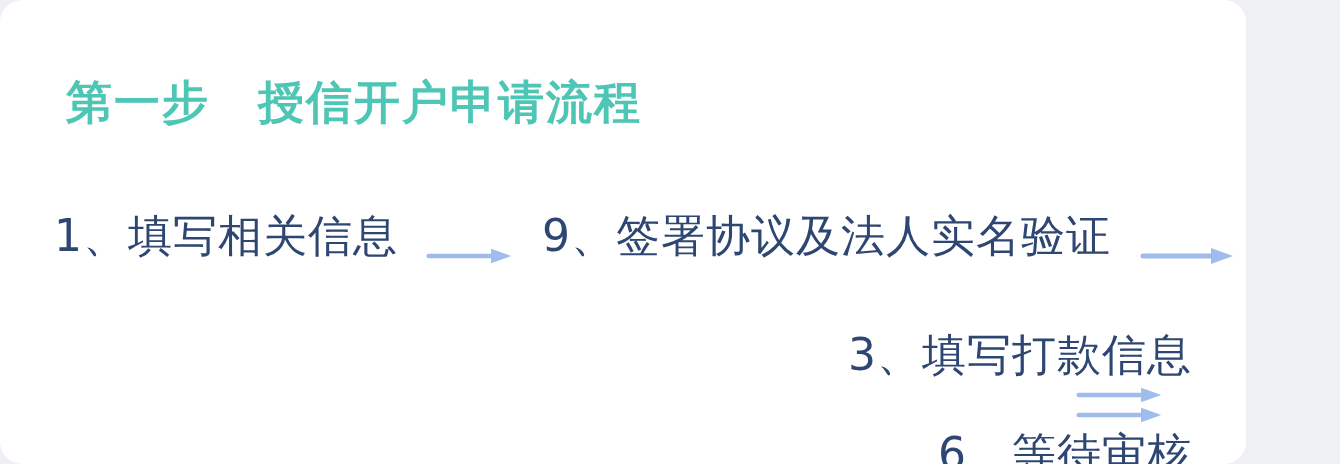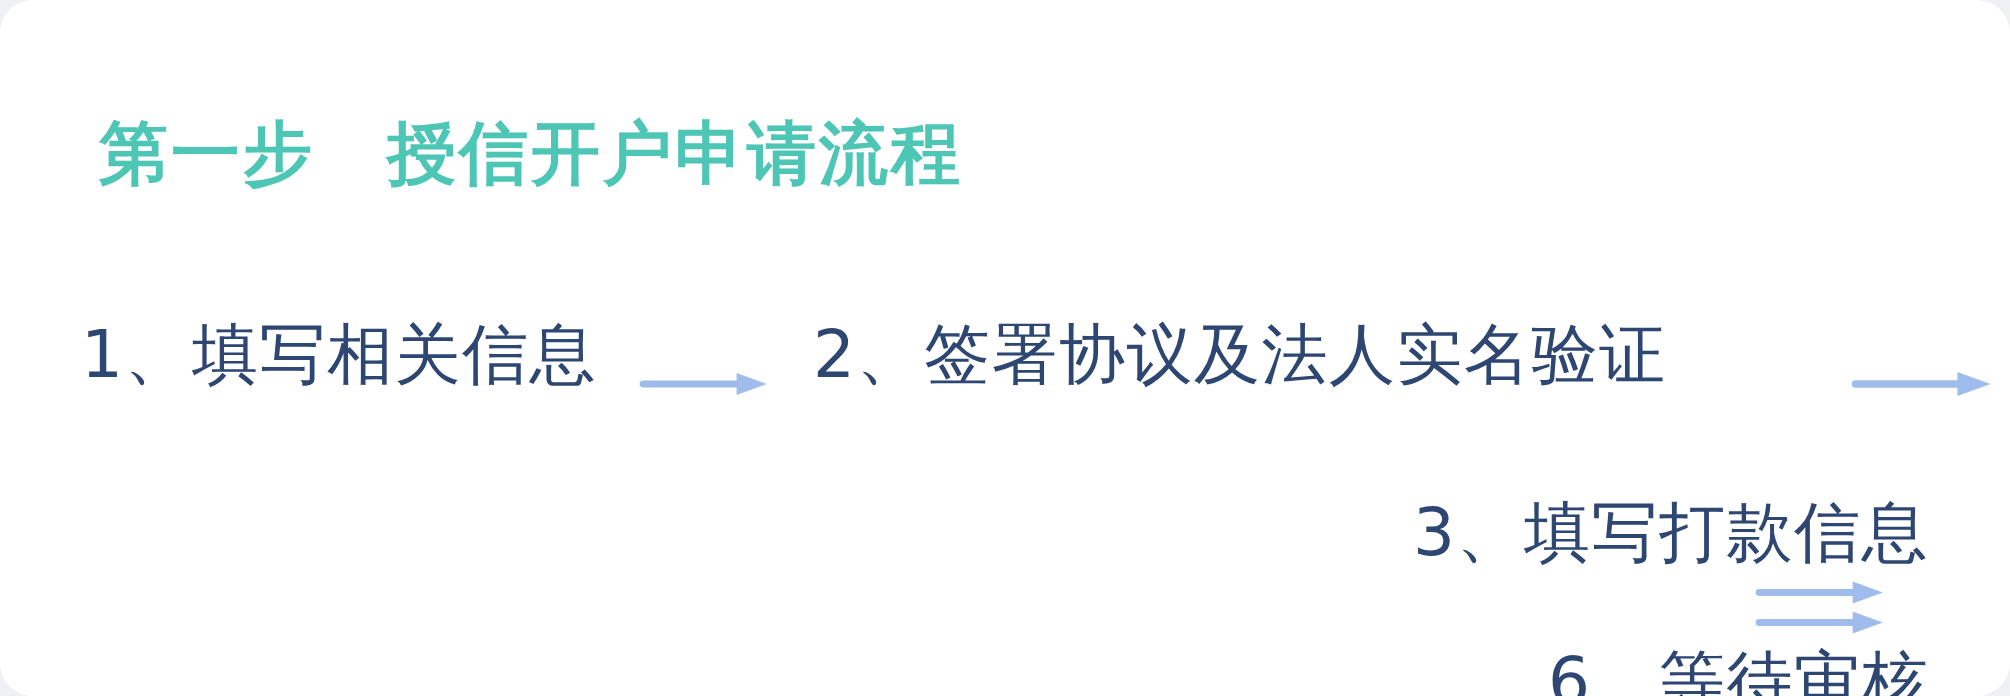--- a/index.html
+++ b/index.html
@@ -11,7 +11,7 @@
 
   .card {
     position: relative;
-    width: 1340px;
+    width: 1246px;
     height: 464px;
     background: #ffffff;
     border-radius: 22px;

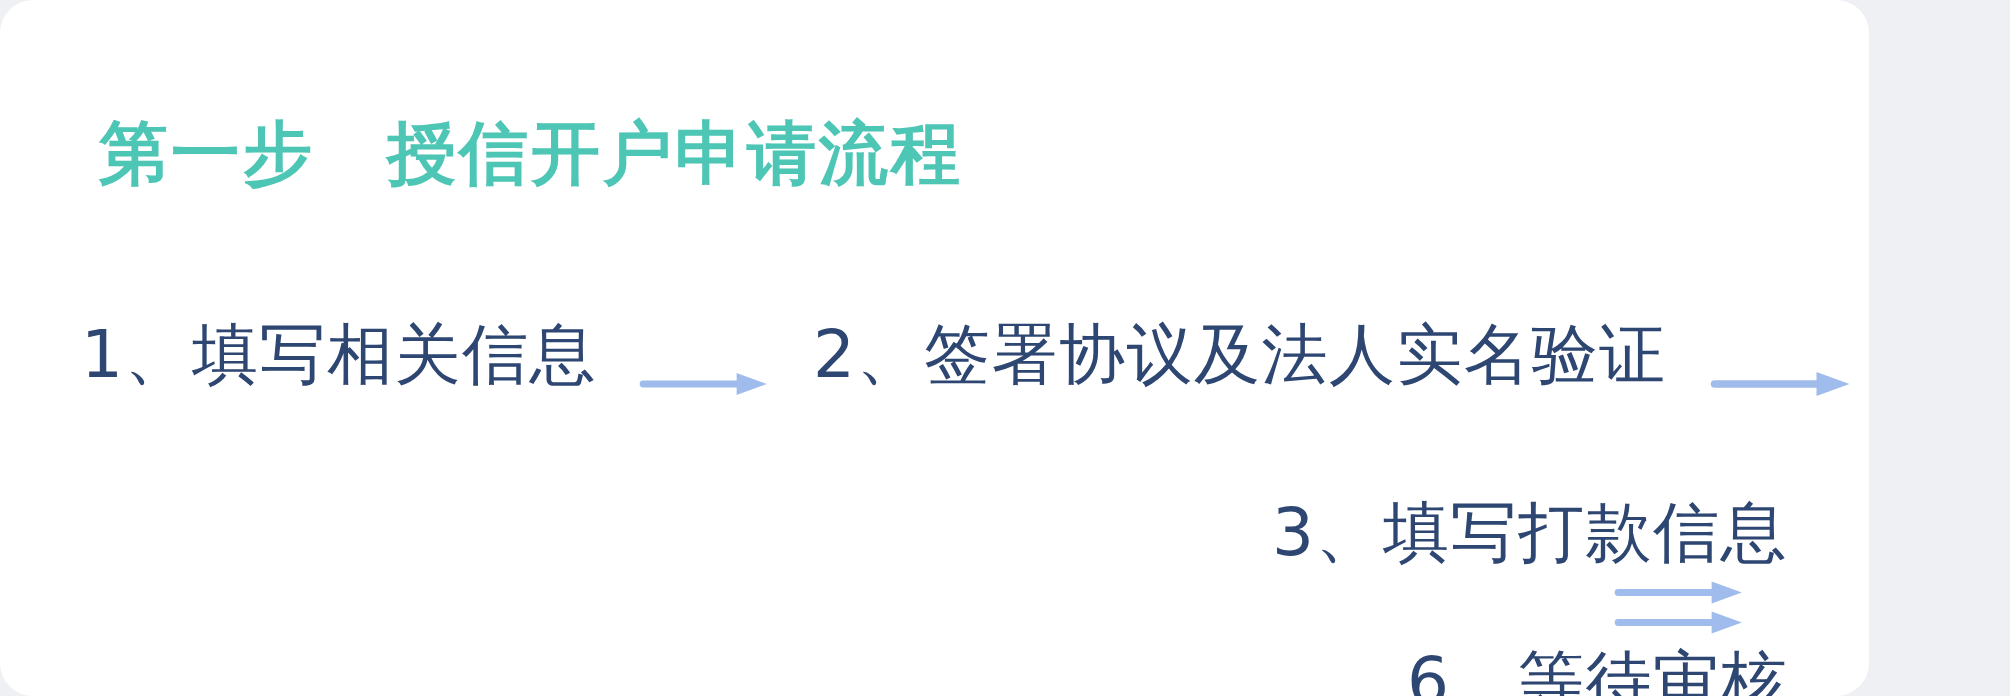--- a/index.html
+++ b/index.html
@@ -80,7 +80,7 @@
       </svg>
     </span>
 
-    <span class="step">2、签署协议及法人实名验证</span>
+    <span class="step">9、签署协议及法人实名验证</span>
 
     <span class="arrow arrow-edge">
       <svg width="100" height="20" viewBox="0 0 96 20" aria-hidden="true">

